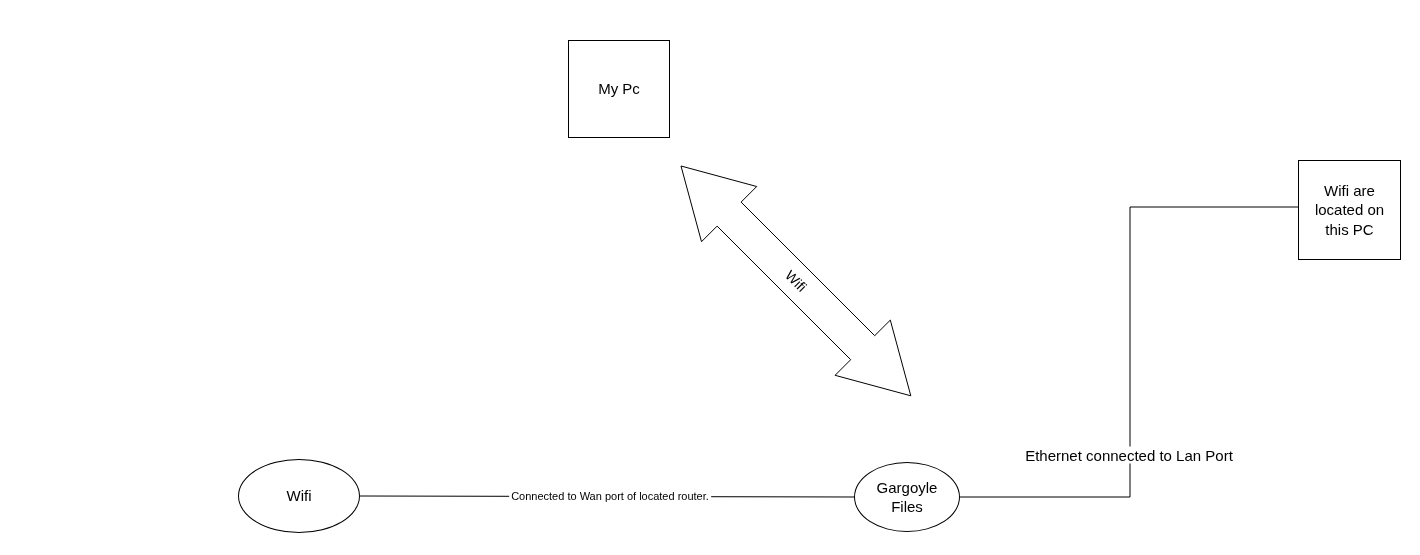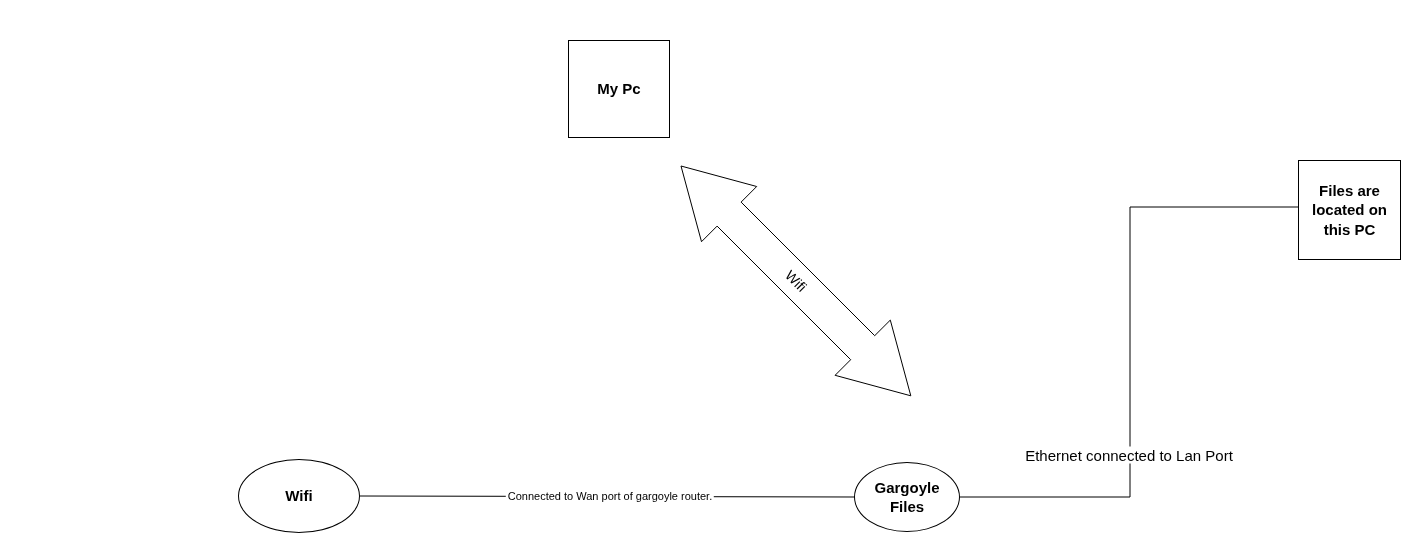--- a/index.html
+++ b/index.html
@@ -44,7 +44,6 @@
     color: var(--text, #000000);
     font-size: 15px;
     line-height: 1.3;
-    font-weight: bold;
   }
   .node.ellipse {
     border-radius: 50%;

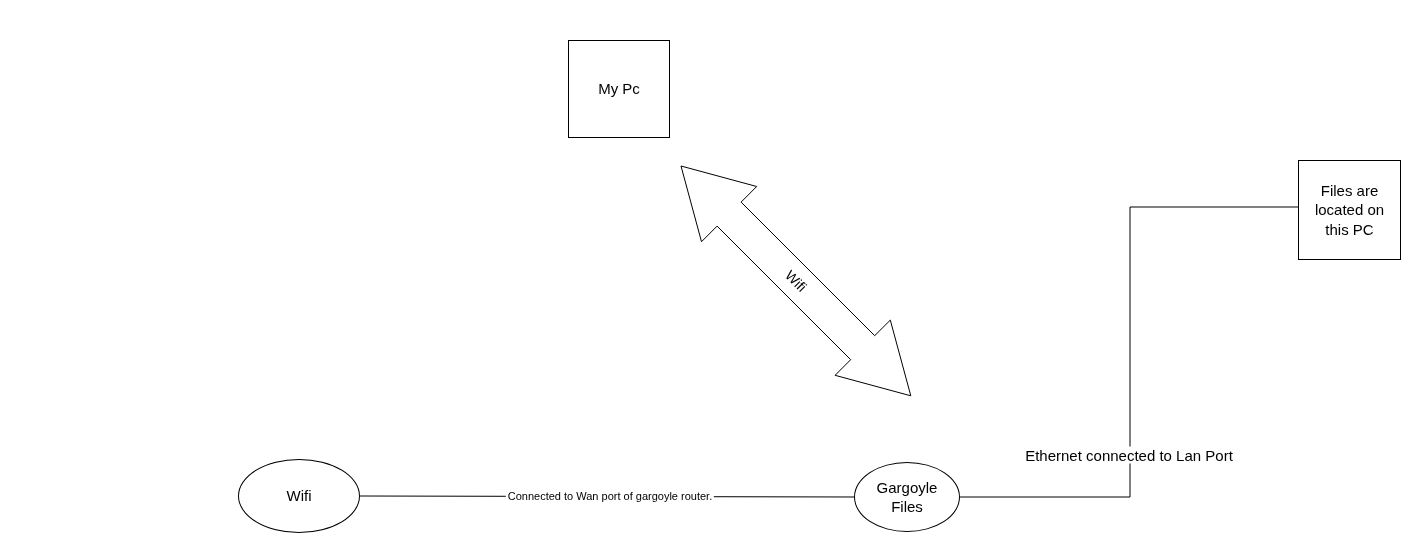--- a/index.html
+++ b/index.html
@@ -102,7 +102,7 @@
   </div>
 
   <div class="node node-files">
-    <span class="node-label">Files are located on this PC</span>
+    <span class="node-label">Wifi are located on this PC</span>
   </div>
 
   <div class="node ellipse node-modem">

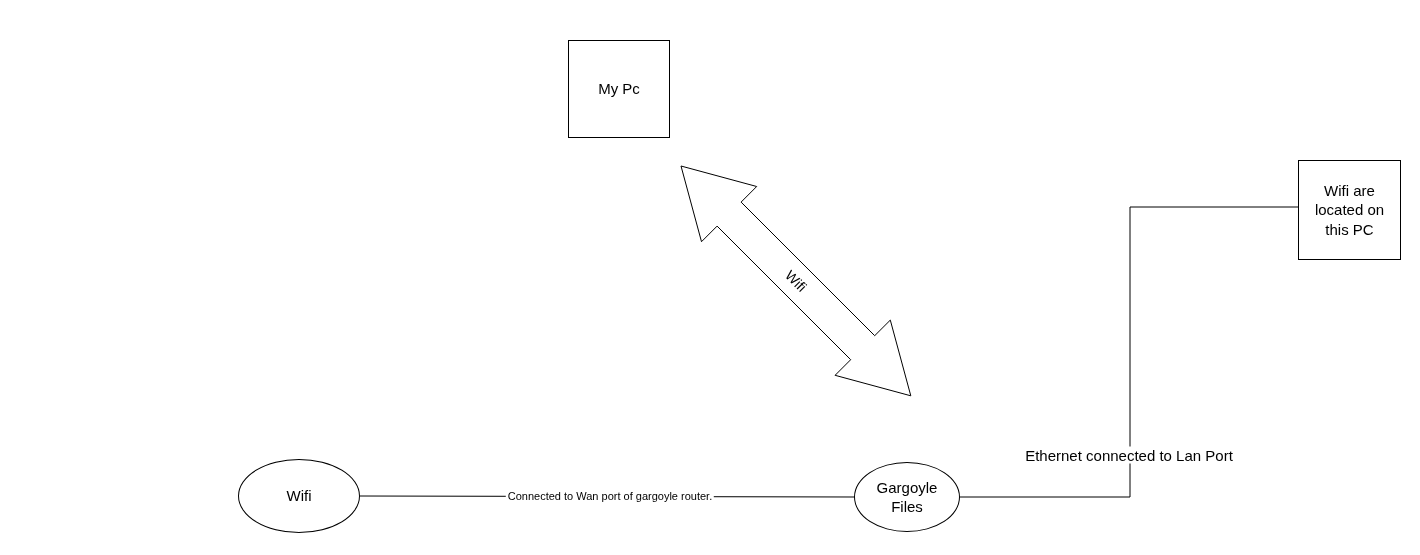--- a/index.html
+++ b/index.html
@@ -115,7 +115,7 @@
 
   <div class="edge-label label-wifi">Wifi</div>
 
-  <div class="edge-label label-wan">Connected to Wan port of gargoyle router.</div>
+  <div class="edge-label label-wan">Connected to Wan port of located router.</div>
 
   <div class="edge-label label-lan">Ethernet connected to Lan Port</div>
 

